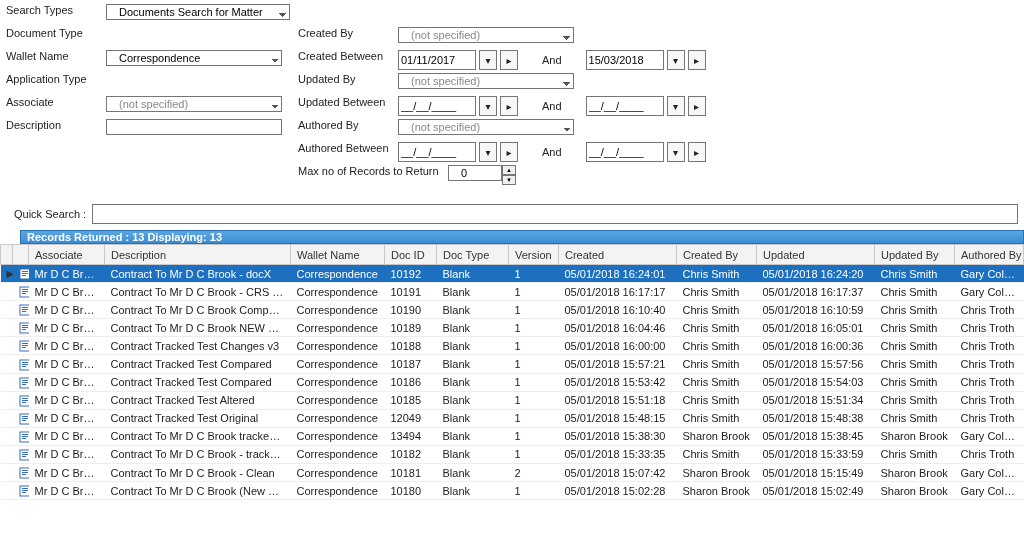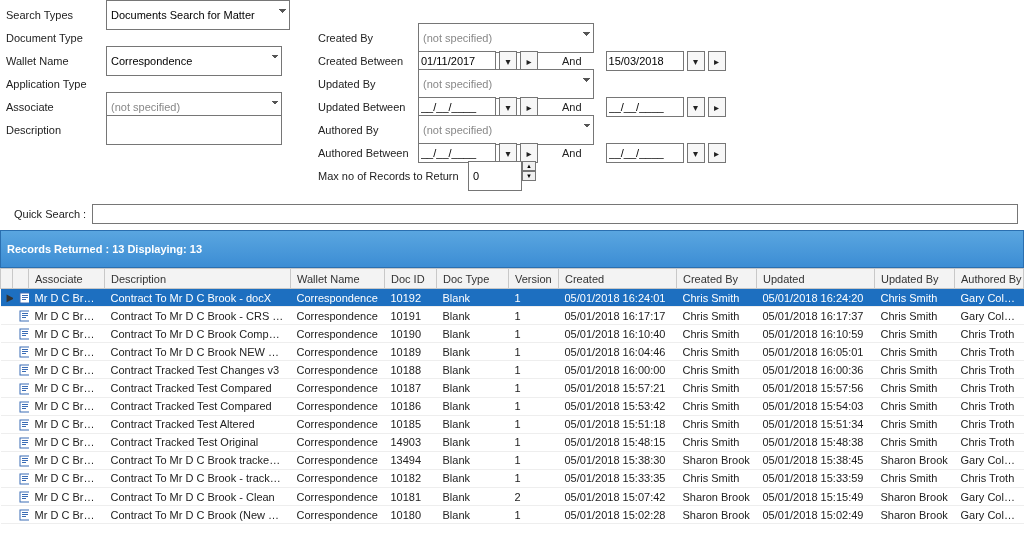--- a/index.html
+++ b/index.html
@@ -5,7 +5,7 @@
 * { box-sizing: border-box; margin: 0; padding: 0; }
 body { font-family: "Segoe UI", Tahoma, sans-serif; font-size: 11px; color: #222; background: #fff; width: 1024px; }
 .section { padding: 4px 6px; }
-.row { display: flex; align-items: center; height: 22px; margin-bottom: 1px; }
+.row { display: flex; align-items: flex-start; height: 22px; margin-bottom: 1px; }
 .lbl { width: 100px; }
 .filter-cols { display: flex; gap: 36px; }
 .sel, .txt, .num { height: 30px; border: 1px solid #767676; background: #fff; font: inherit; padding: 1px 4px; }

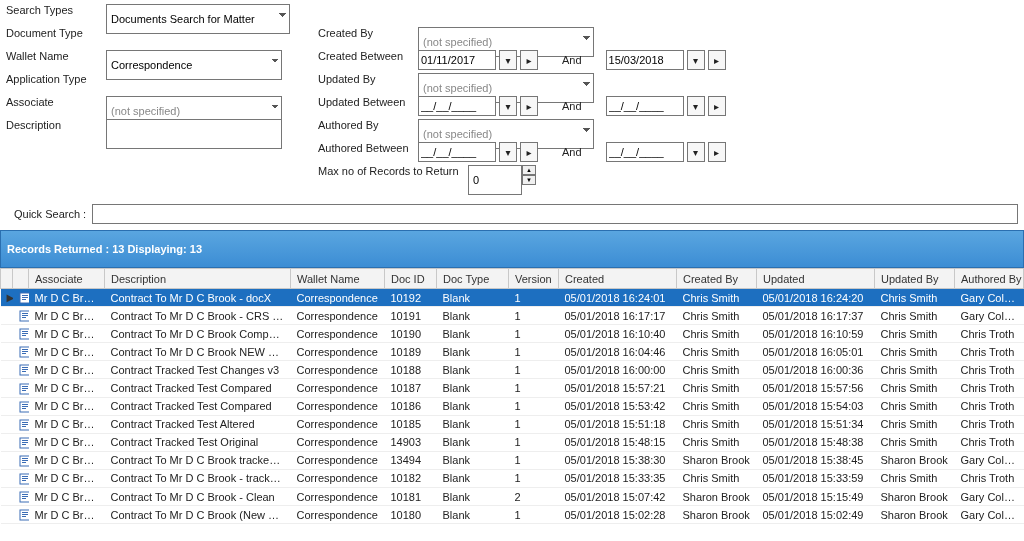--- a/index.html
+++ b/index.html
@@ -8,7 +8,7 @@
 .row { display: flex; align-items: flex-start; height: 22px; margin-bottom: 1px; }
 .lbl { width: 100px; }
 .filter-cols { display: flex; gap: 36px; }
-.sel, .txt, .num { height: 30px; border: 1px solid #767676; background: #fff; font: inherit; padding: 1px 4px; }
+.sel, .txt, .num { height: 16px; border: 1px solid #767676; background: #fff; font: inherit; padding: 1px 12px; }
 .sel { appearance: none; -webkit-appearance: none; background-image: linear-gradient(45deg, transparent 50%, #555 50%), linear-gradient(135deg, #555 50%, transparent 50%); background-position: right 6px top 8px, right 2px top 8px; background-size: 4px 4px, 4px 4px; background-repeat: no-repeat; padding-right: 18px; }
 .wide { width: 176px; }
 .wider { width: 184px; }

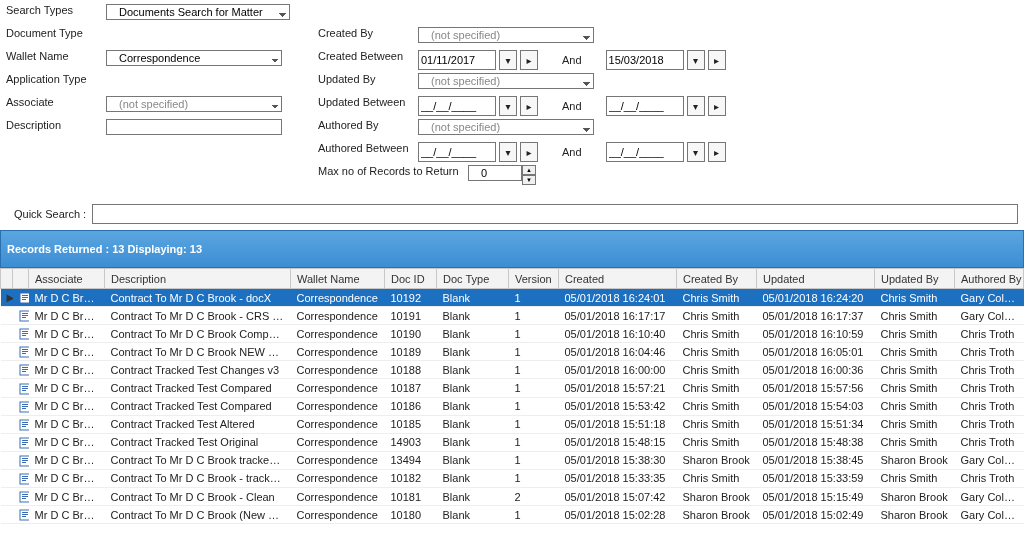--- a/index.html
+++ b/index.html
@@ -7,7 +7,7 @@
 .section { padding: 4px 6px; }
 .row { display: flex; align-items: flex-start; height: 22px; margin-bottom: 1px; }
 .lbl { width: 100px; }
-.filter-cols { display: flex; gap: 36px; }
+.filter-cols { display: flex; gap: 16px; }
 .sel, .txt, .num { height: 16px; border: 1px solid #767676; background: #fff; font: inherit; padding: 1px 12px; }
 .sel { appearance: none; -webkit-appearance: none; background-image: linear-gradient(45deg, transparent 50%, #555 50%), linear-gradient(135deg, #555 50%, transparent 50%); background-position: right 6px top 8px, right 2px top 8px; background-size: 4px 4px, 4px 4px; background-repeat: no-repeat; padding-right: 18px; }
 .wide { width: 176px; }

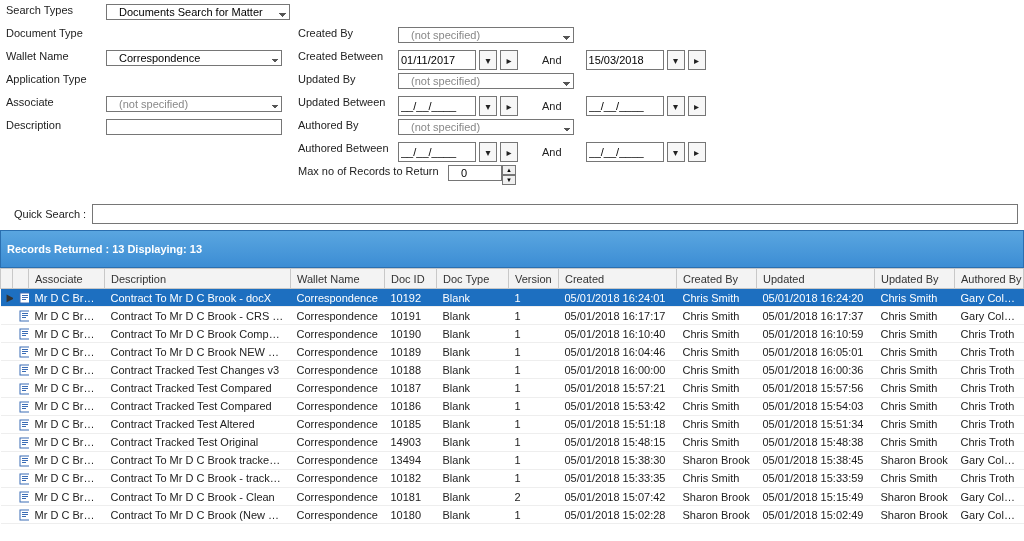--- a/index.html
+++ b/index.html
@@ -24,7 +24,7 @@
 .spinner .spins button { width: 14px; height: 10px; border: 1px solid #767676; background: #f0f0f0; font-size: 6px; line-height: 6px; padding: 0; cursor: pointer; }
 .quick-row { display: flex; align-items: center; padding: 6px; gap: 6px; margin-top: 6px; margin-left: 8px; }
 .quick-row input { flex: 1; height: 20px; border: 1px solid #767676; padding: 1px 4px; font: inherit; }
-.status-bar { background: linear-gradient(#5aa6e0, #3c8dd4); color: #fff; font-weight: 600; padding: 12px 6px; border: 1px solid #2a6fb0; }
+.status-bar { background: linear-gradient(#5aa6e0, #3c8dd4); color: #fff; font-weight: 600; padding: 0 6px; border: 1px solid #2a6fb0; margin-left: 20px; }
 .grid { border-collapse: collapse; width: 100%; table-layout: fixed; }
 .grid th { background: #f3f3f3; border: 1px solid #c8c8c8; text-align: left; font-weight: 400; padding: 3px 6px; height: 20px; color: #333; white-space: nowrap; overflow: hidden; }
 .grid td { border-bottom: 1px solid #eee; padding: 2px 6px; height: 18px; white-space: nowrap; overflow: hidden; text-overflow: ellipsis; }

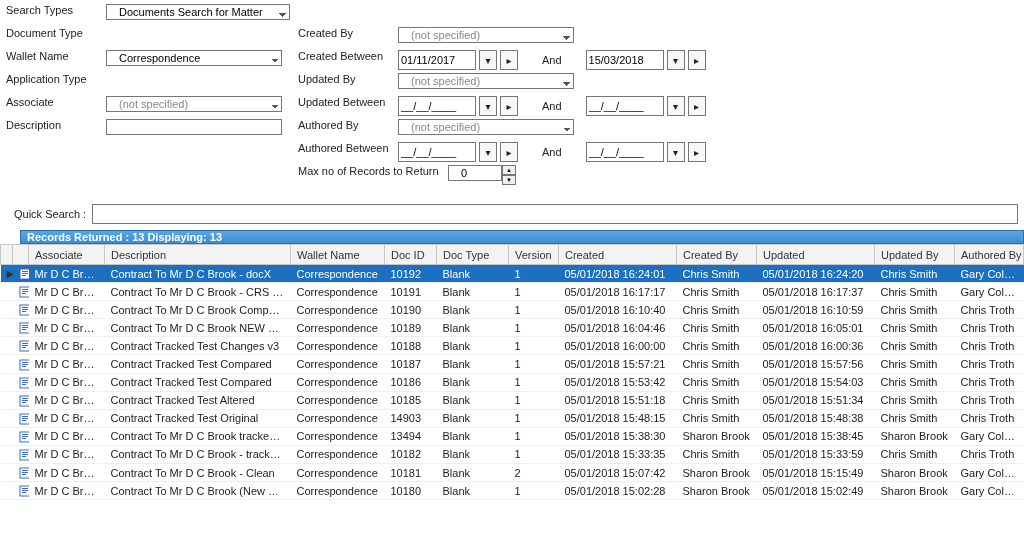--- a/index.html
+++ b/index.html
@@ -354,7 +354,7 @@
         <td>Mr D C Brook</td>
         <td>Contract Tracked Test Original</td>
         <td>Correspondence</td>
-        <td>14903</td>
+        <td>12049</td>
         <td>Blank</td>
         <td>1</td>
         <td>05/01/2018 15:48:15</td>

